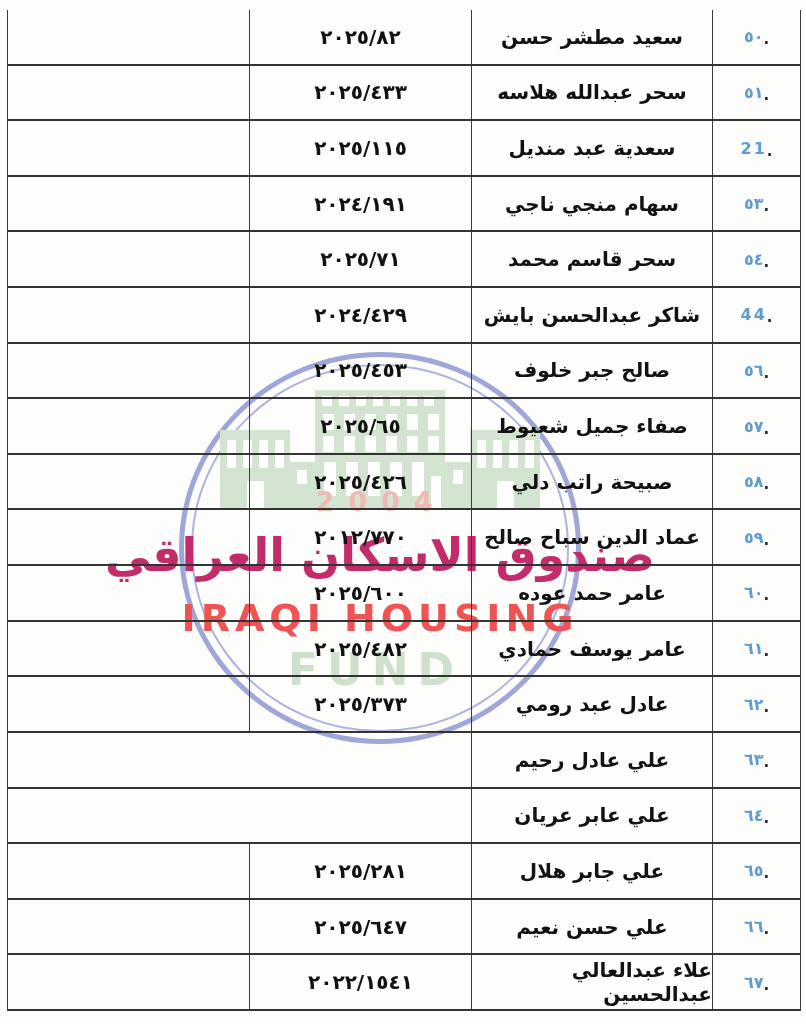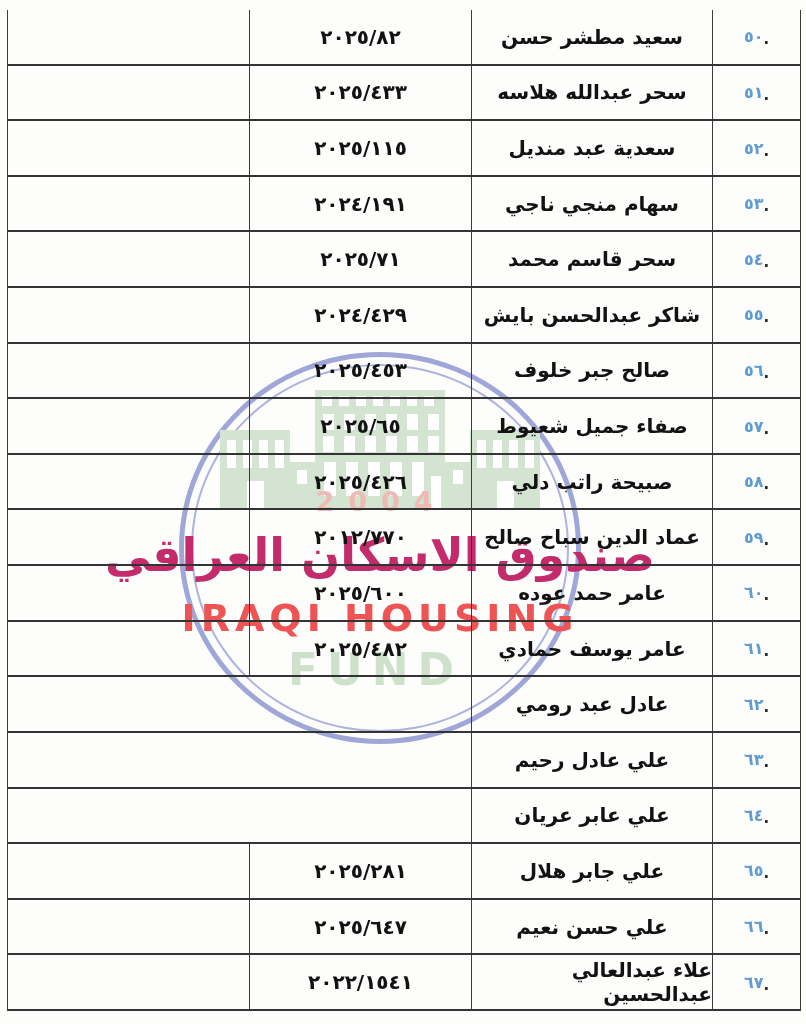--- a/index.html
+++ b/index.html
@@ -146,7 +146,7 @@
     <div class="row">
       <div class="cell c-serial">
         <span class="serial-num" dir="ltr">
-          <span class="serial-digits">٥٢</span>
+          <span class="serial-digits">21</span>
             <span class="serial-dot">.</span>
         </span>
       </div>

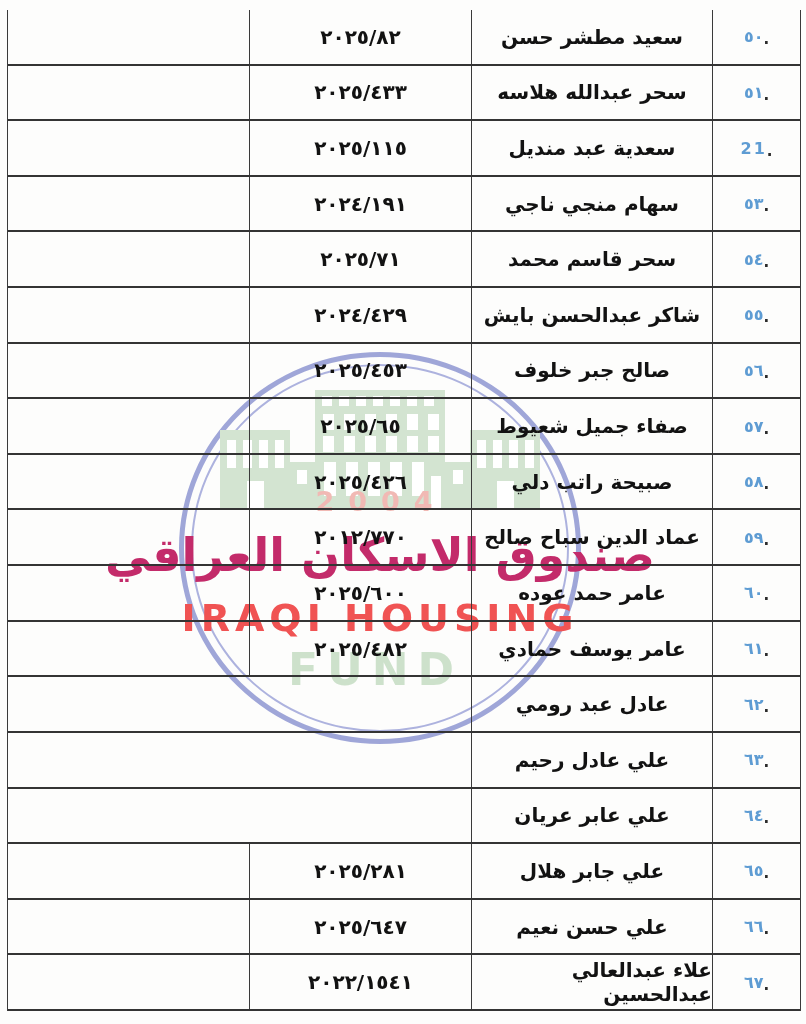--- a/index.html
+++ b/index.html
@@ -194,7 +194,7 @@
     <div class="row">
       <div class="cell c-serial">
         <span class="serial-num" dir="ltr">
-          <span class="serial-digits">٥٥</span>
+          <span class="serial-digits">44</span>
             <span class="serial-dot">.</span>
         </span>
       </div>

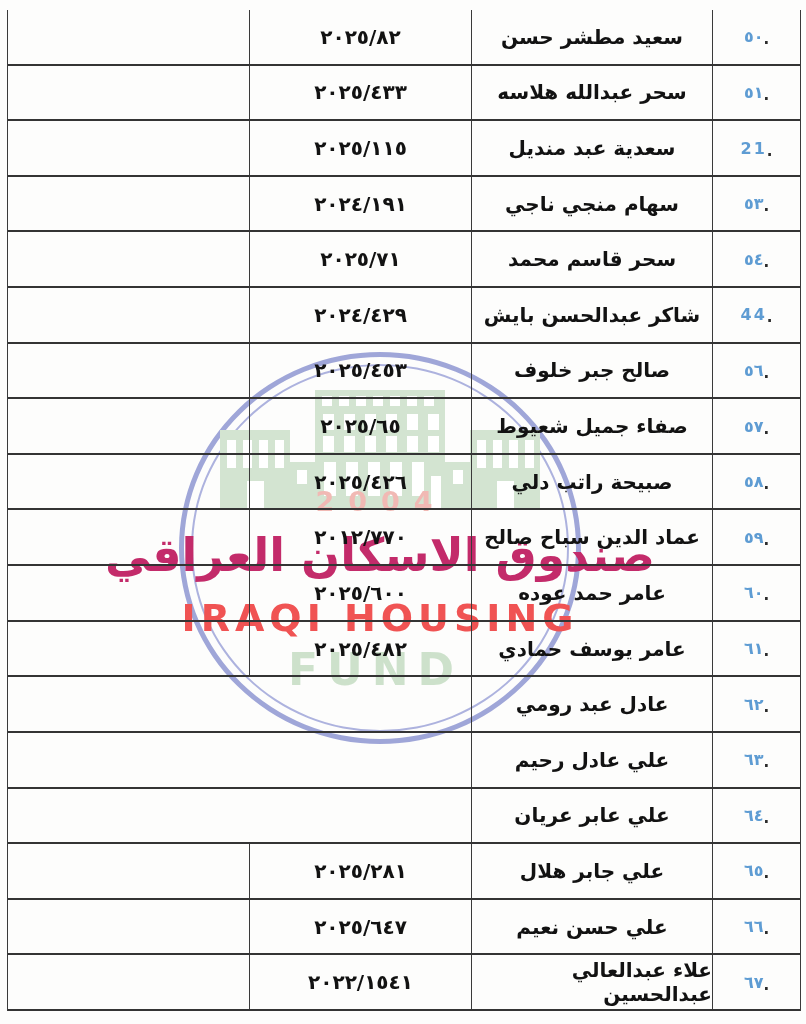--- a/index.html
+++ b/index.html
@@ -313,6 +313,9 @@
       <div class="cell c-name">
         <span>عادل عبد رومي</span>
       </div>
+      <div class="cell c-number">
+        <span dir="ltr">٢٠٢٥/٣٧٣</span>
+      </div>
       <div class="cell c-notes"></div>
     </div>
 

